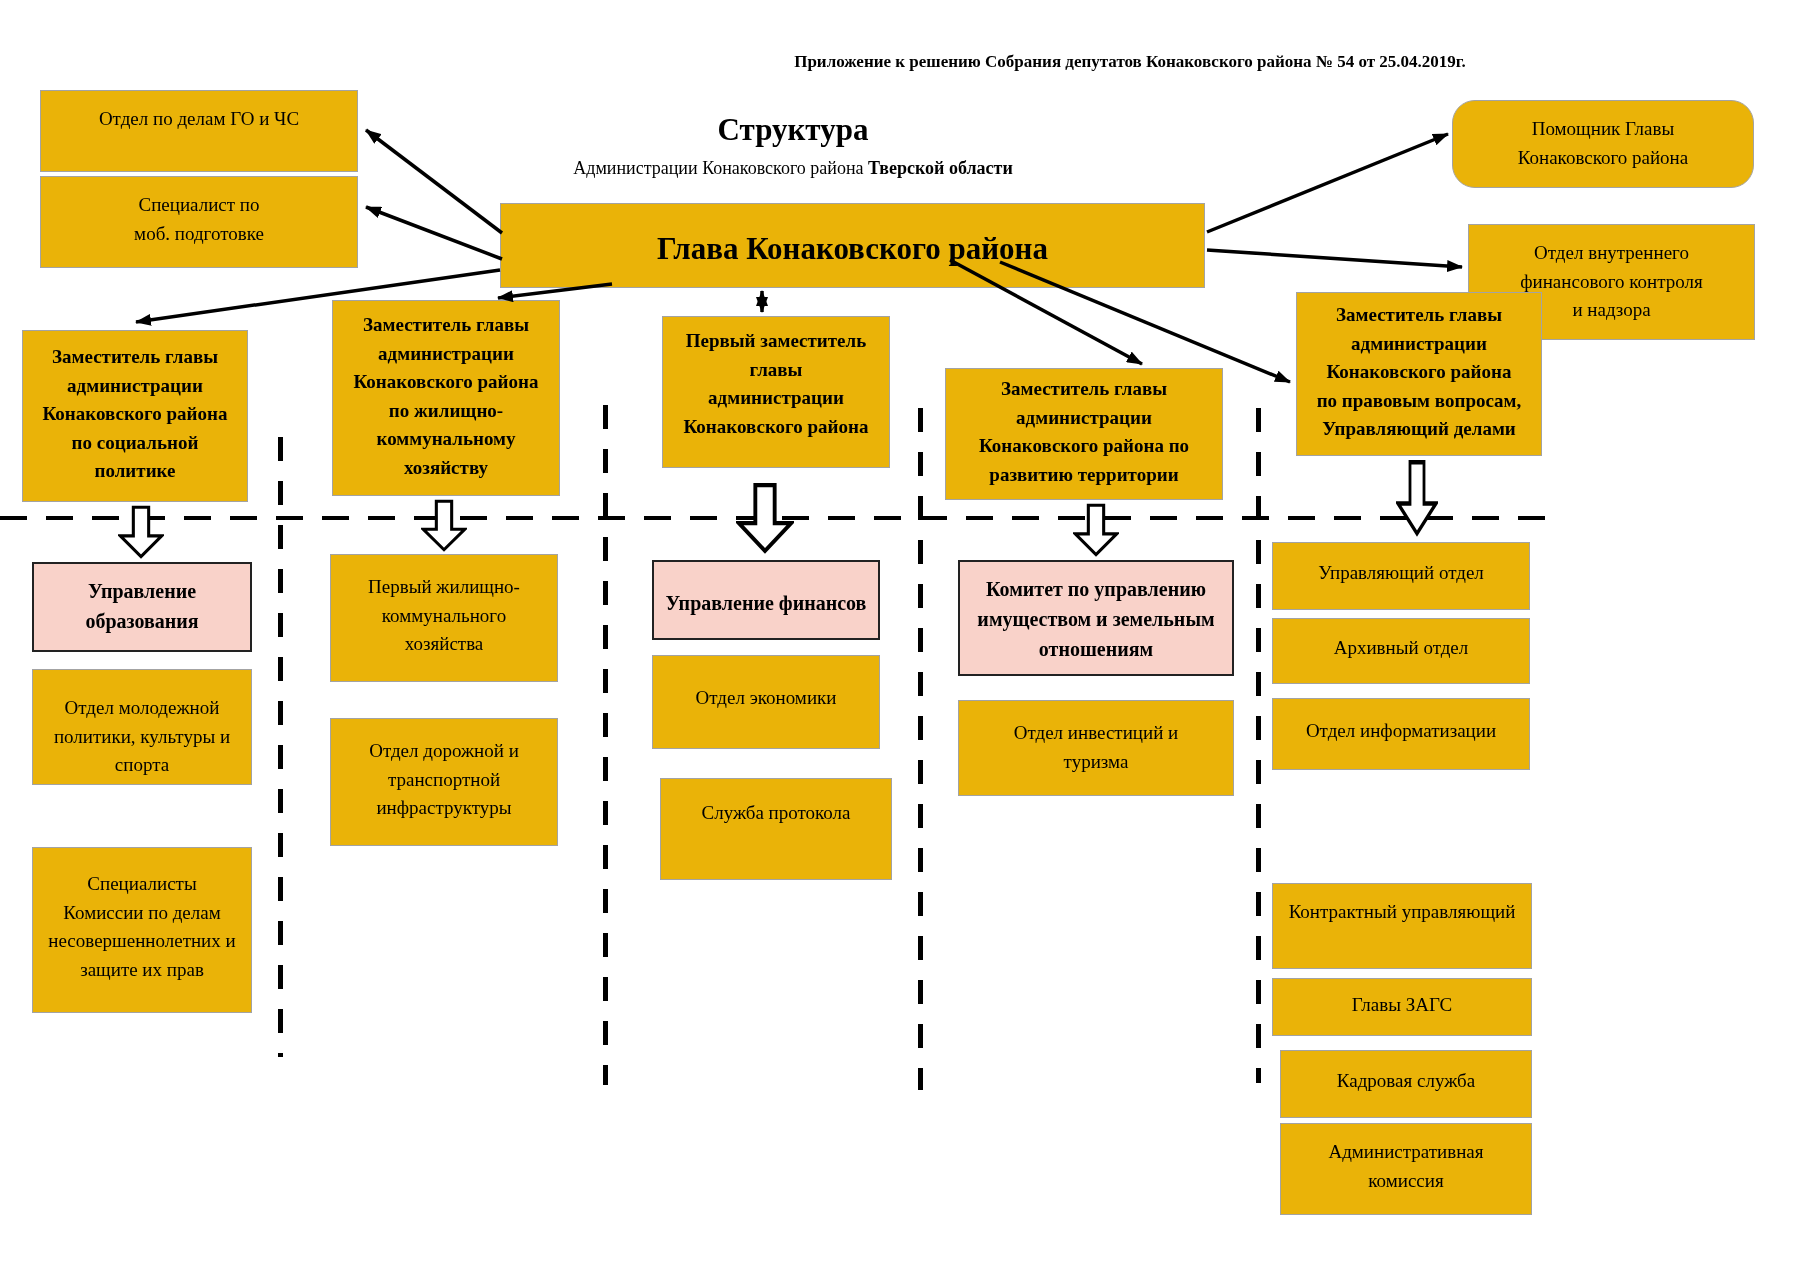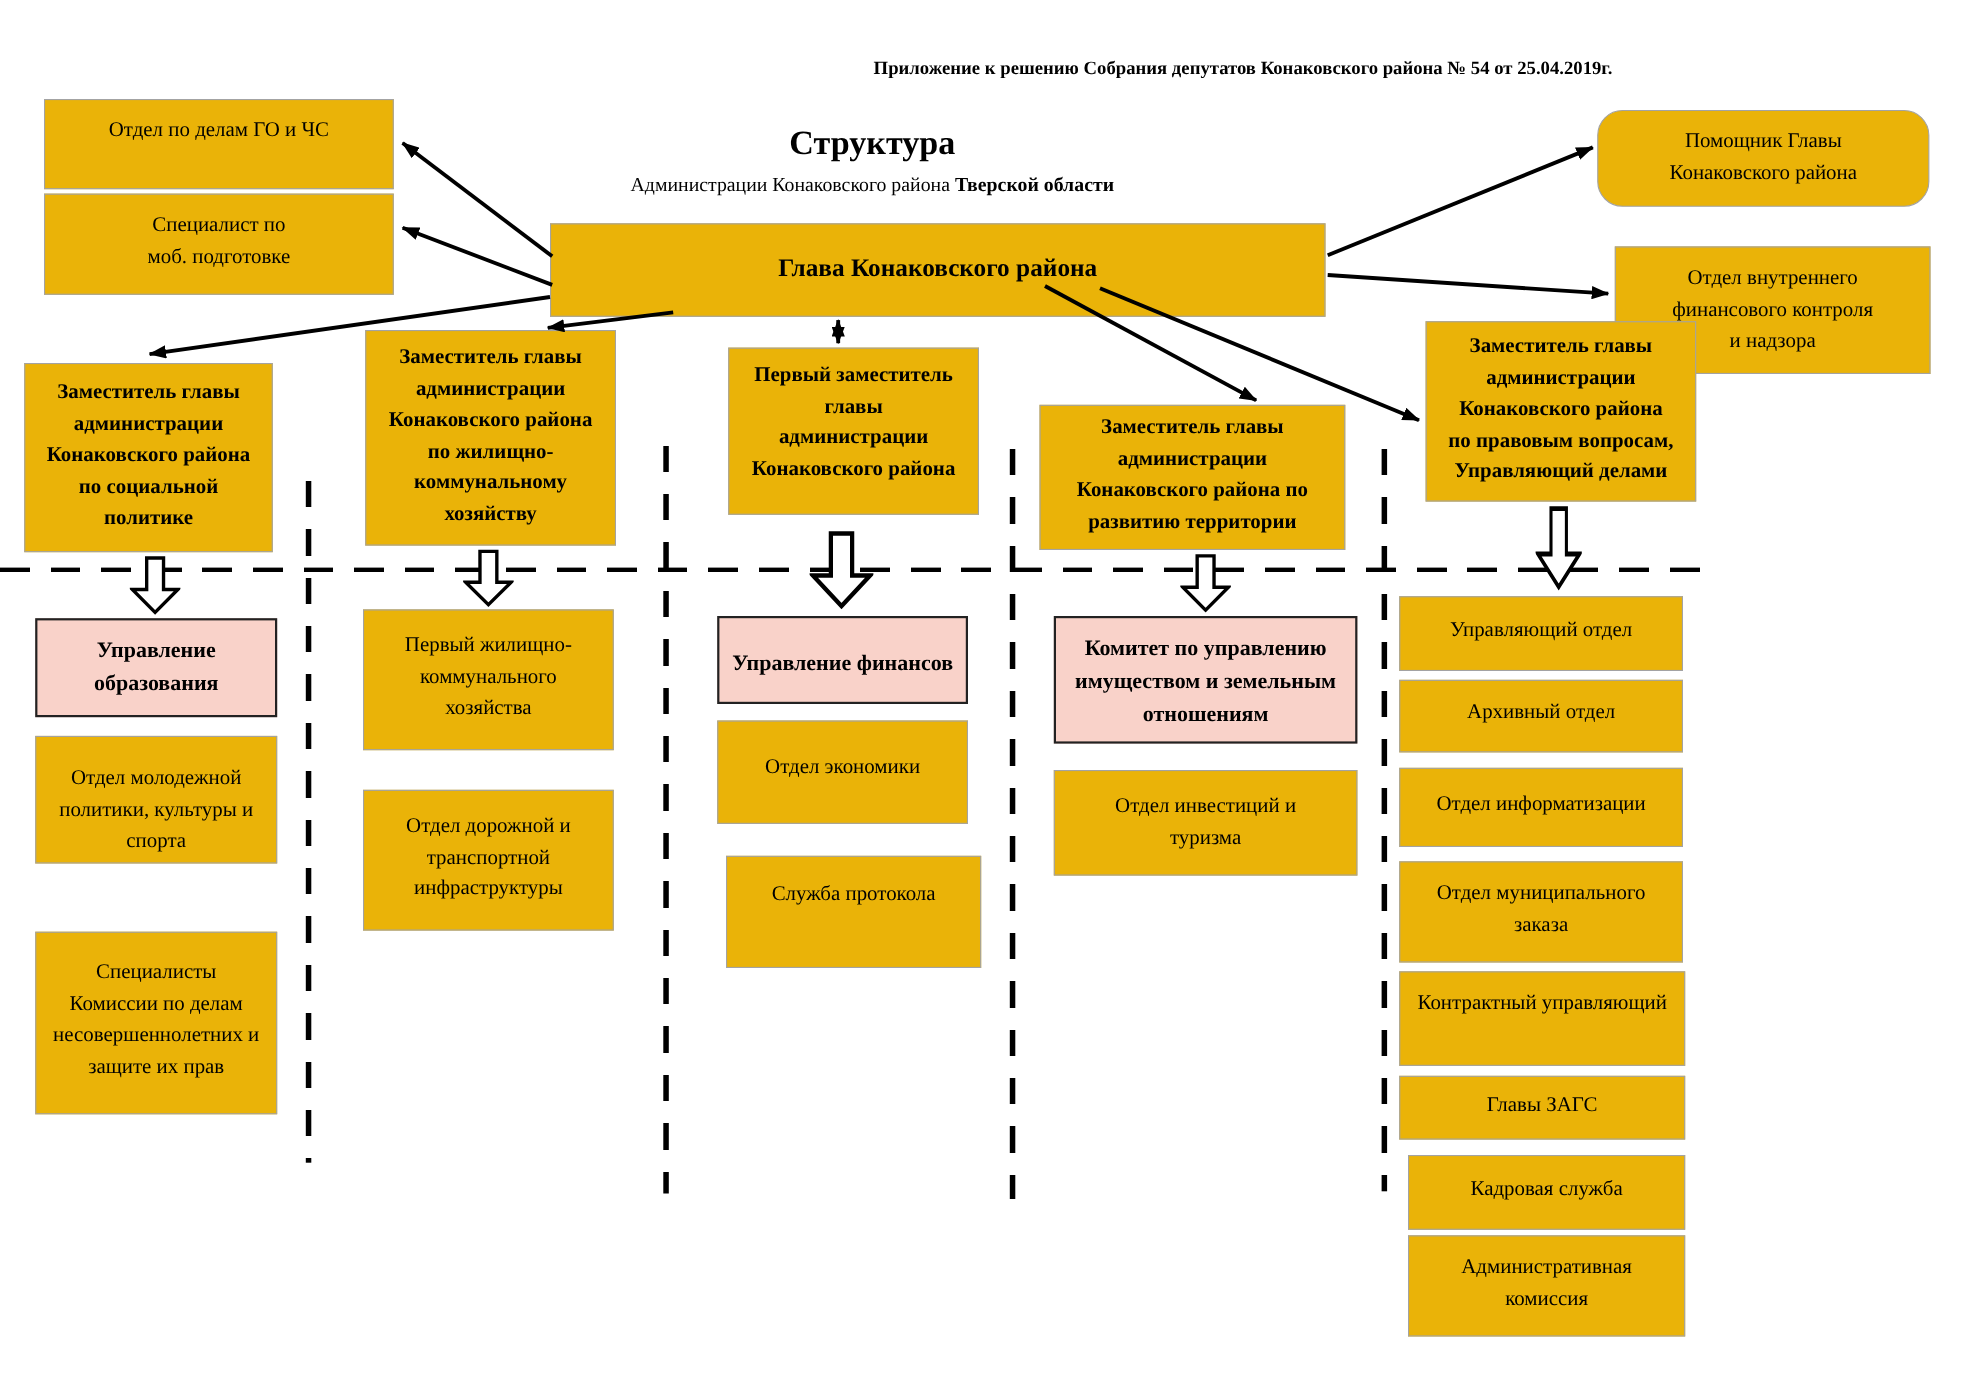--- a/index.html
+++ b/index.html
@@ -18,7 +18,7 @@
   }
   .box.b{font-weight:bold;}
   .pink{background:#f9d2c9;border:2px solid #222;}
-  .glava{font-size:23px;font-weight:bold;line-height:1.3;}
+  .glava{font-size:31px;font-weight:bold;line-height:1.3;}
   .hl20{font-size:20px;}
   .vdash{position:absolute;width:5px;z-index:1;
     background:repeating-linear-gradient(to bottom,#000 0 24px,transparent 24px 44px);}

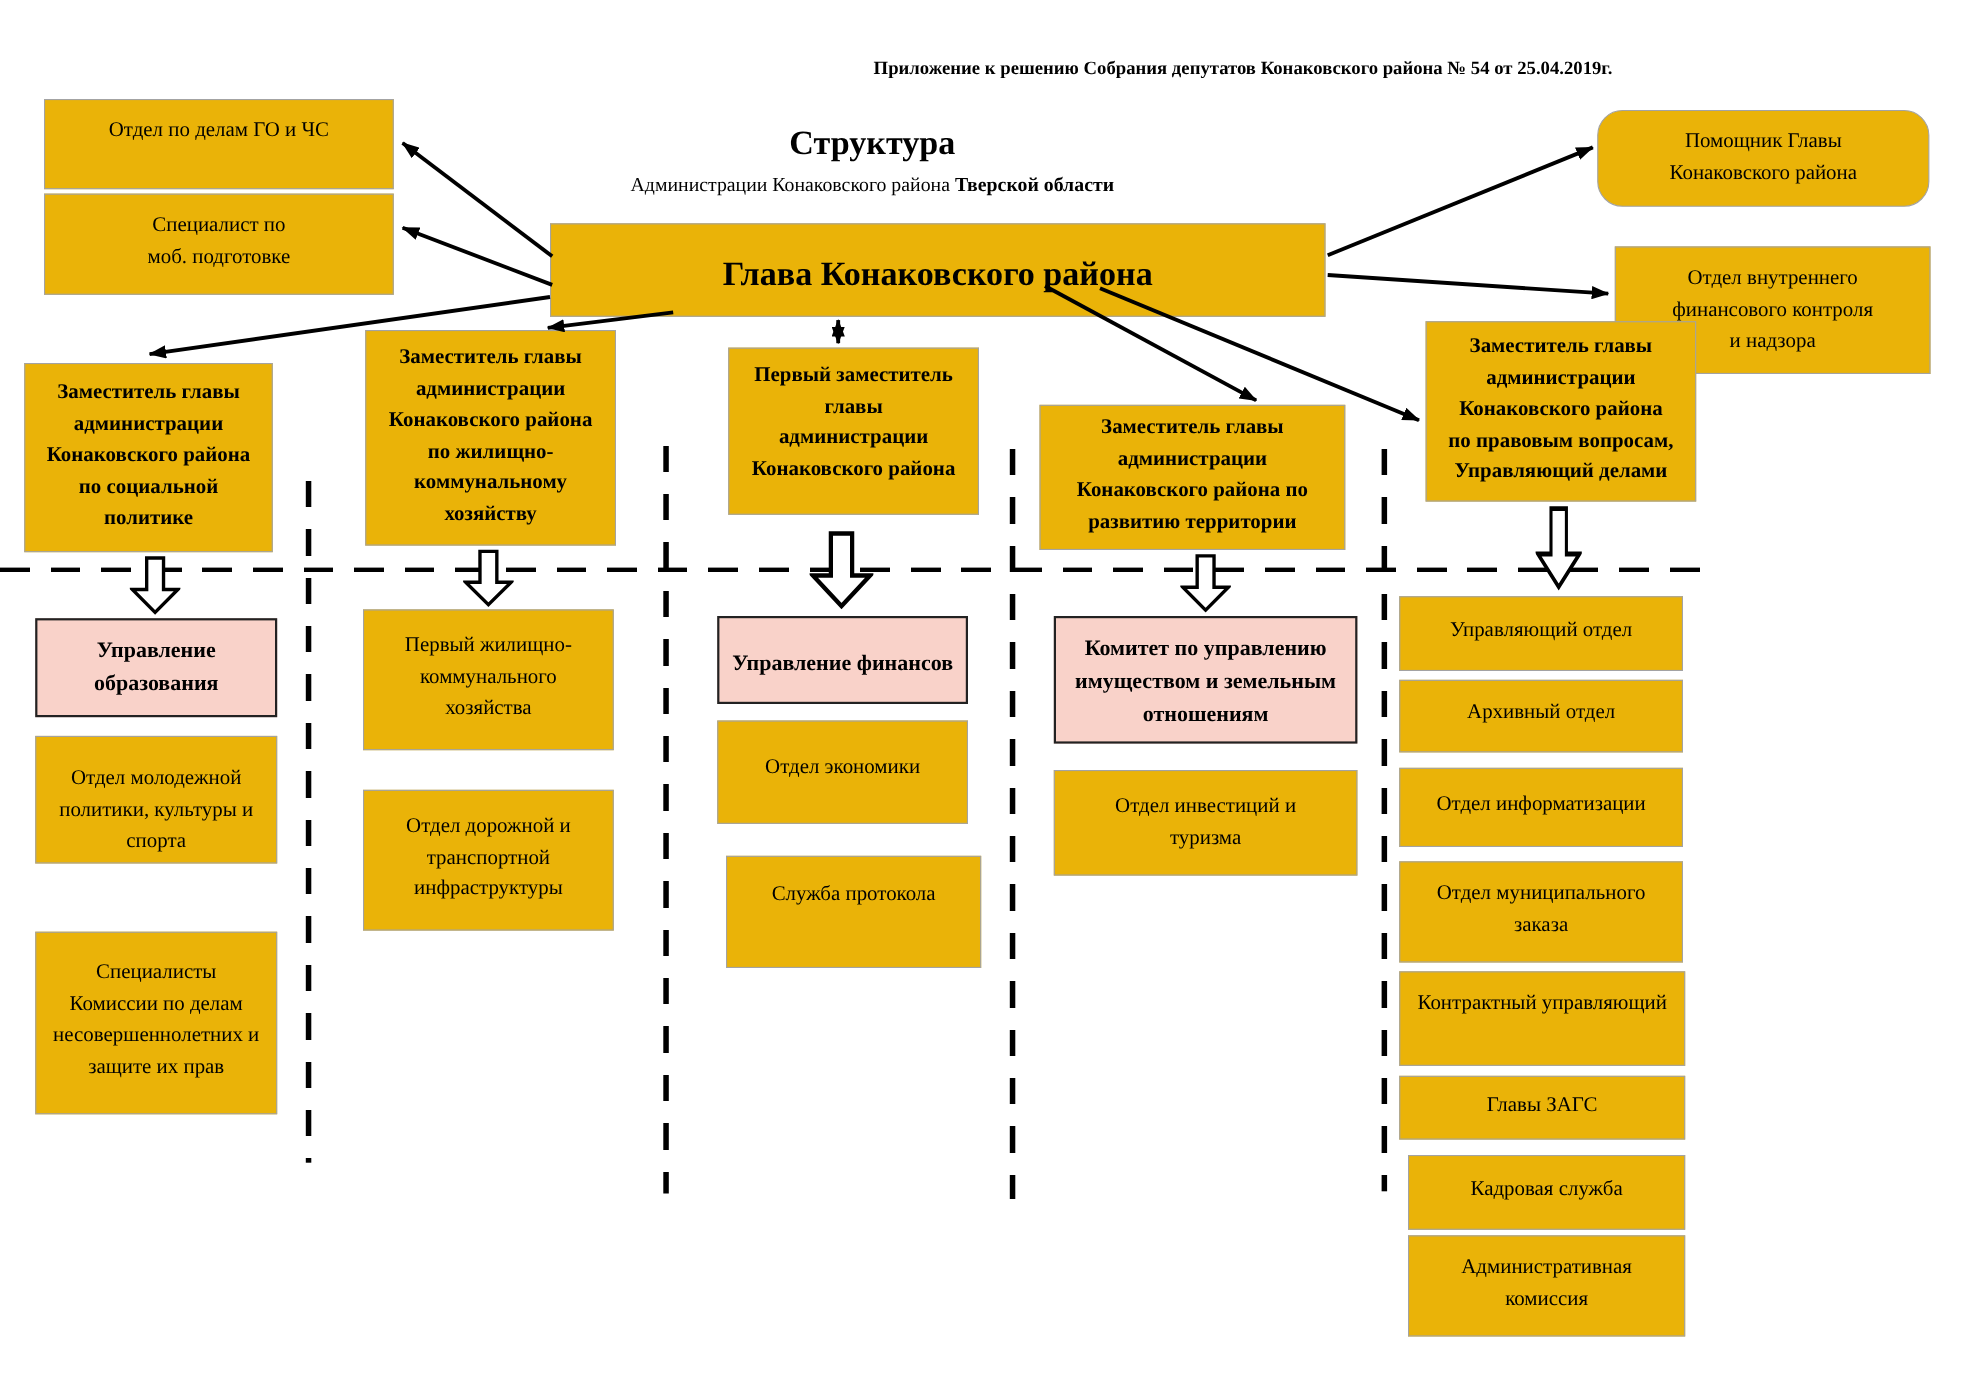--- a/index.html
+++ b/index.html
@@ -109,8 +109,6 @@
   <div class="box" style="left:1272px;top:542px;width:258px;height:68px;padding-top:16px;">Управляющий отдел</div>
   <div class="box" style="left:1272px;top:618px;width:258px;height:66px;padding-top:15px;">Архивный отдел</div>
   <div class="box" style="left:1272px;top:698px;width:258px;height:72px;padding-top:18px;">Отдел информатизации</div>
-  <div class="box" style="left:1272px;top:783px;width:258px;height:92px;padding-top:14px;">Отдел муниципального
-заказа</div>
   <div class="box" style="left:1272px;top:883px;width:260px;height:86px;padding-top:14px;">Контрактный управляющий</div>
   <div class="box" style="left:1272px;top:978px;width:260px;height:58px;padding-top:12px;">Главы ЗАГС</div>
   <div class="box" style="left:1280px;top:1050px;width:252px;height:68px;padding-top:16px;">Кадровая служба</div>

